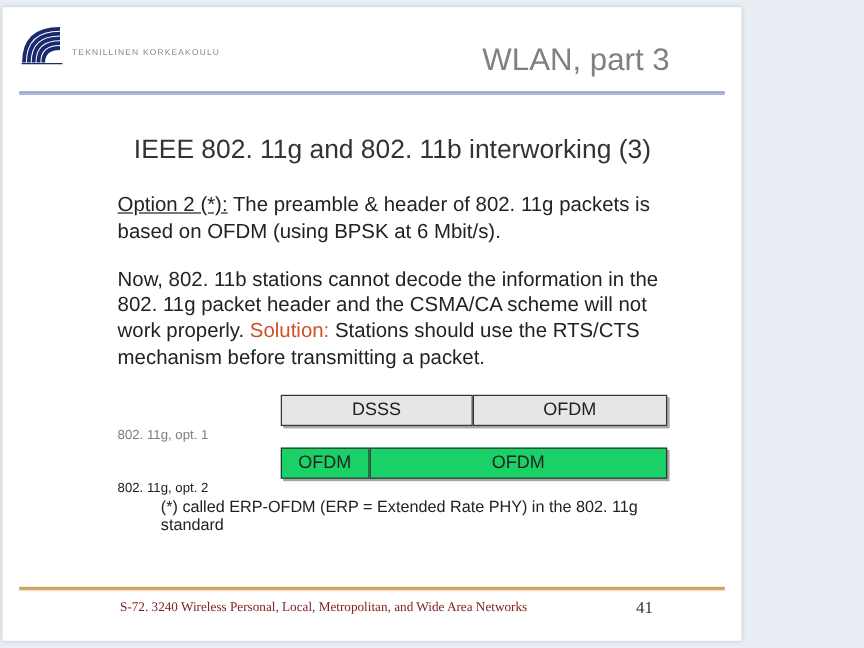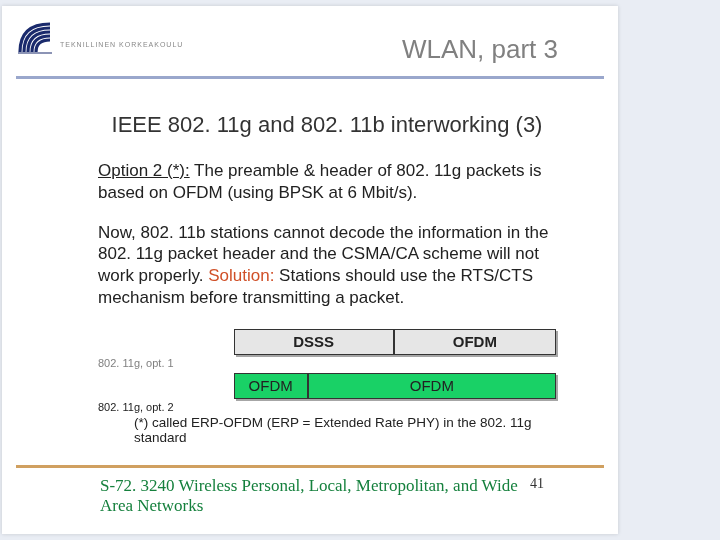--- a/index.html
+++ b/index.html
@@ -103,7 +103,7 @@
     color: #222;
     height: 26px;
   }
-  .bar.gray { background: #e6e6e6; font-weight: bold; }
+  .bar.gray { background: #e6e6e6; }
   .bar.green { background: #19d166; }
   .w-dsss { width: 160px; }
   .w-ofdm-right { flex: 1; }

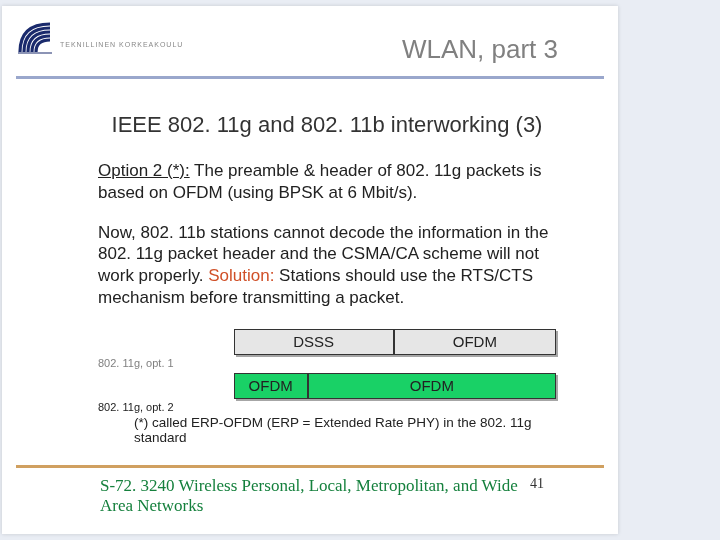--- a/index.html
+++ b/index.html
@@ -135,8 +135,8 @@
   }
   .footer-text {
     font-family: "Times New Roman", serif;
-    font-size: 17px;
-    color: #15803d;
+    font-size: 11px;
+    color: #7f1d1d;
   }
   .page-num {
     font-family: "Times New Roman", serif;

